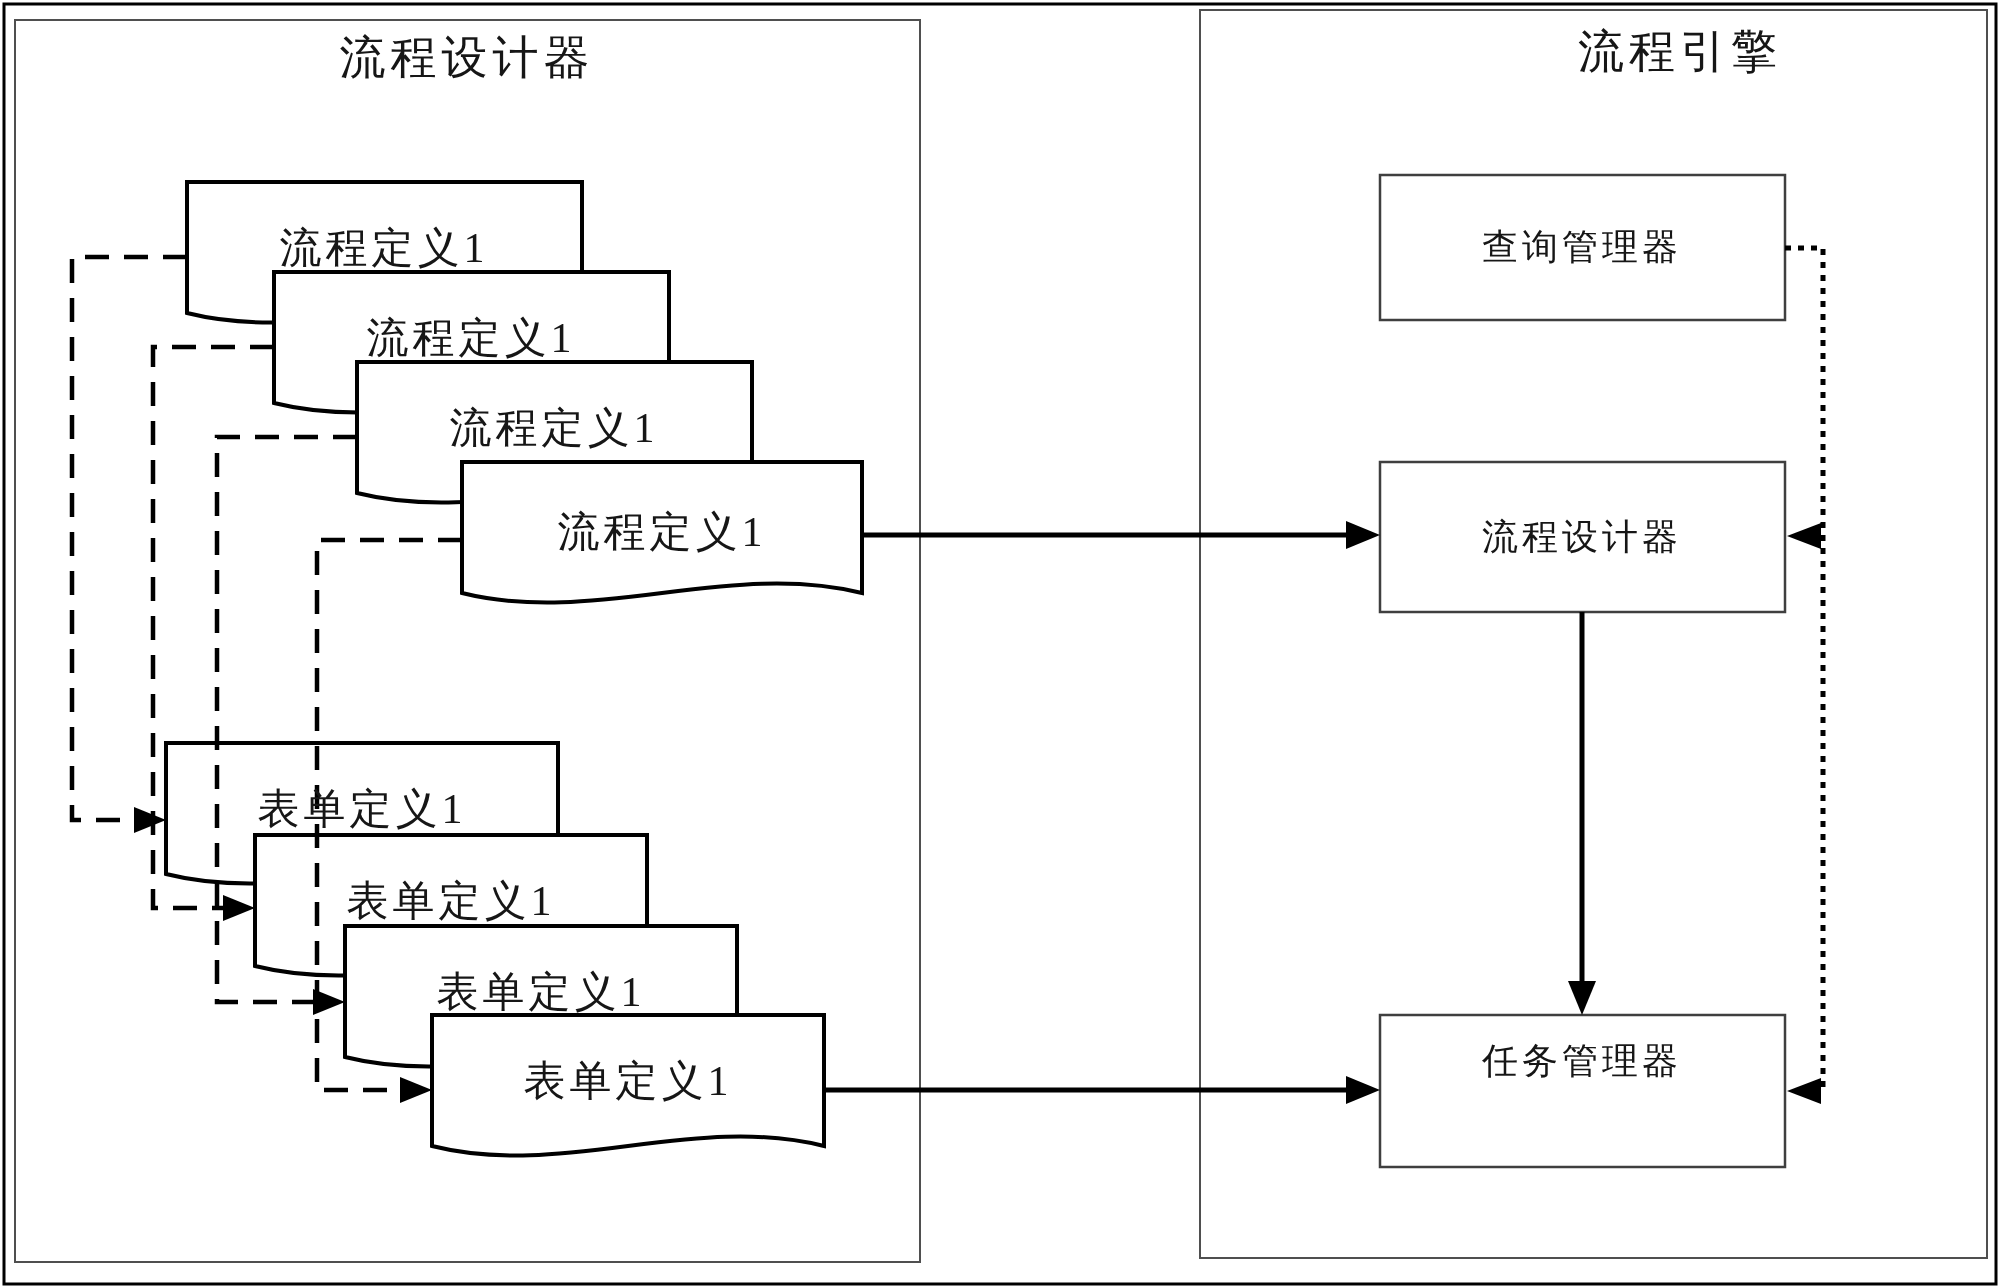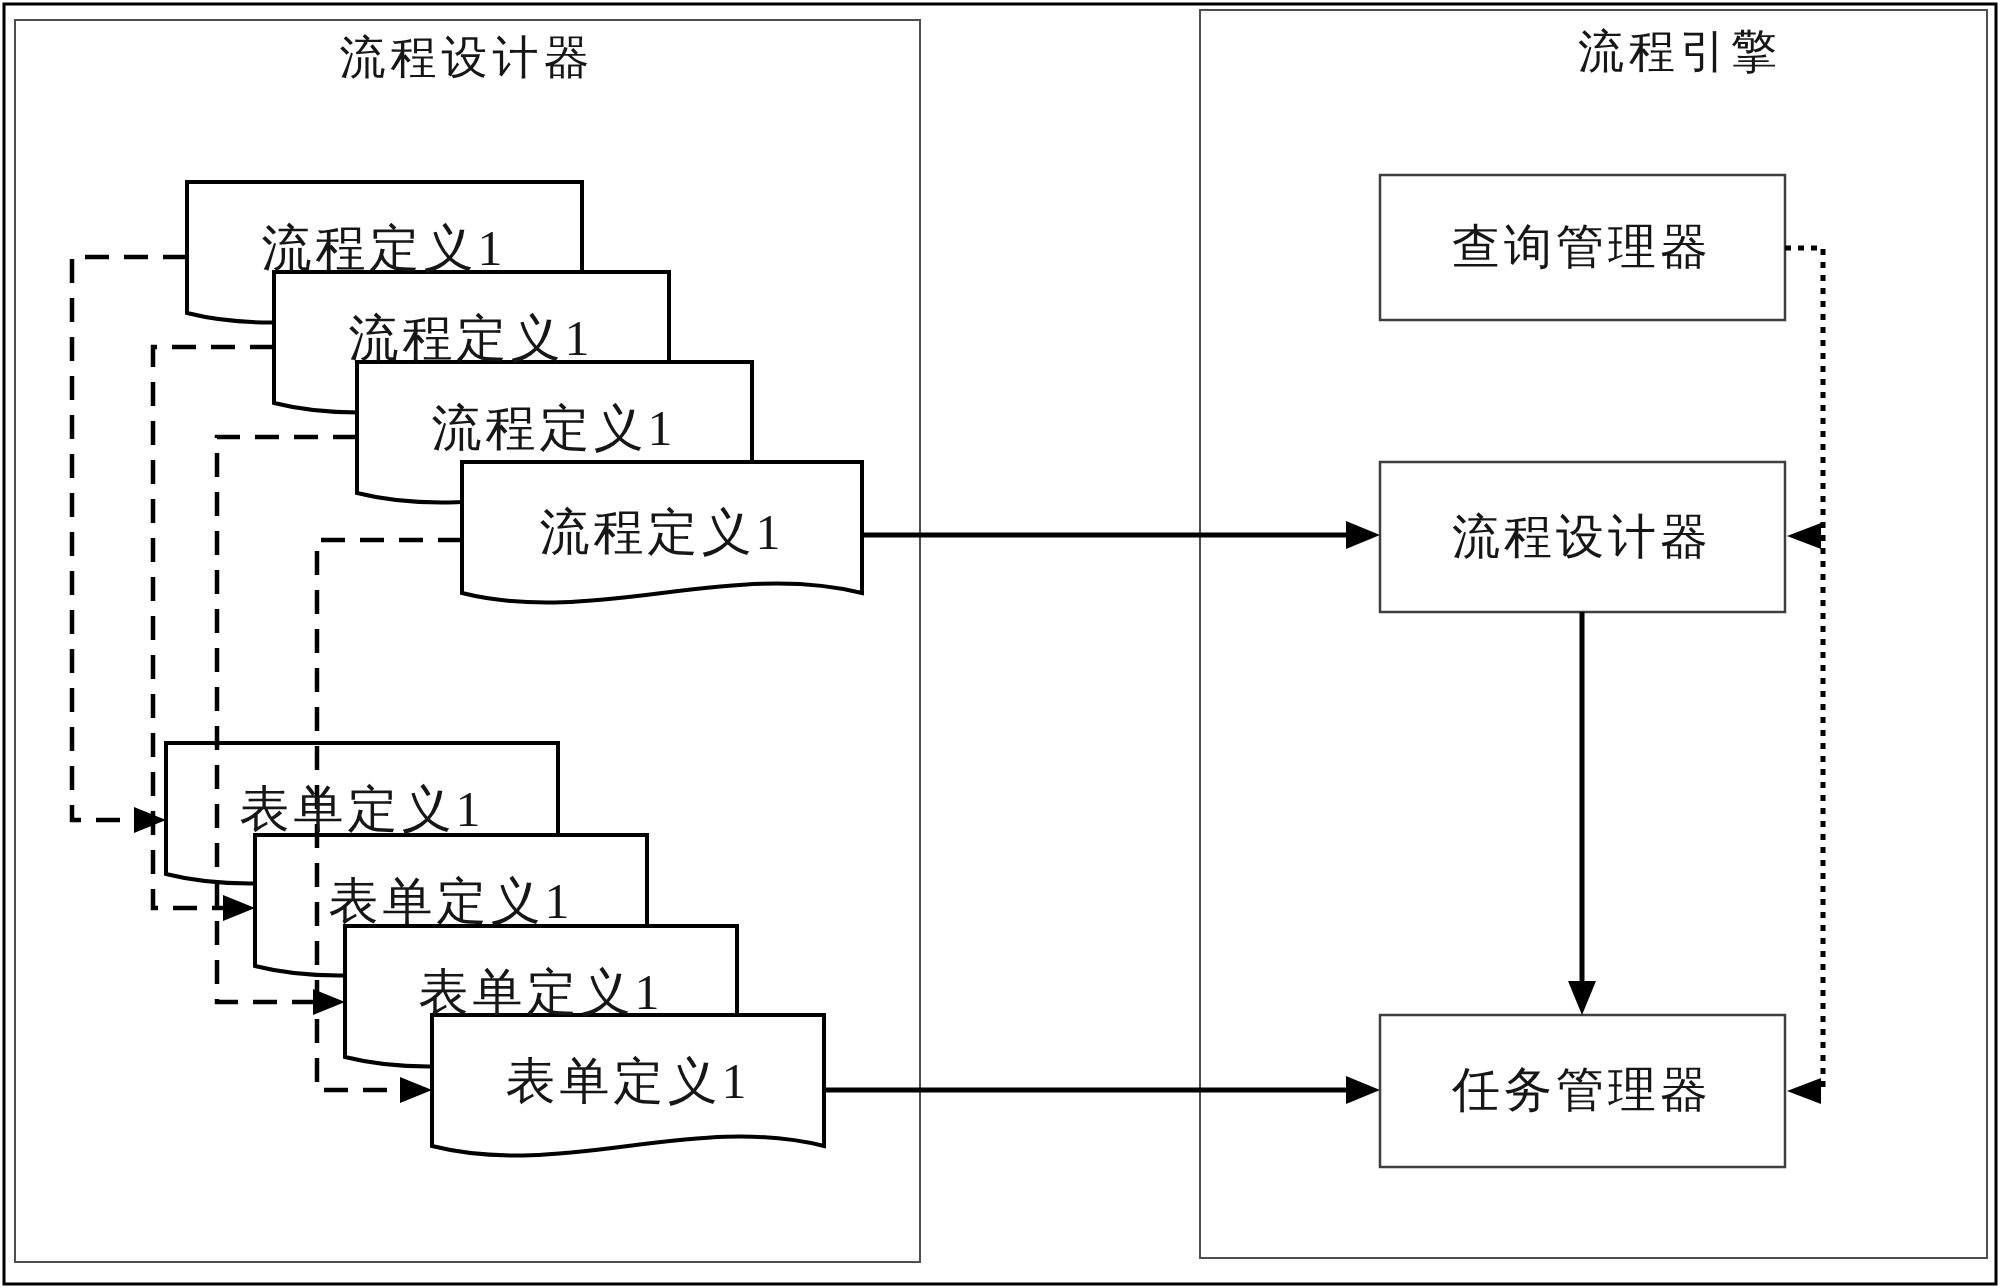--- a/index.html
+++ b/index.html
@@ -10,7 +10,7 @@
   .lbl{position:absolute;transform:translate(-50%,-50%);white-space:nowrap;
        color:#161616;letter-spacing:4px;line-height:1;}
   .title{font-size:46px;letter-spacing:5px;}
-  .doclbl{font-size:50px;}
+  .doclbl{font-size:42px;}
   .mgrlbl{font-size:48px;}
 </style>
 </head>

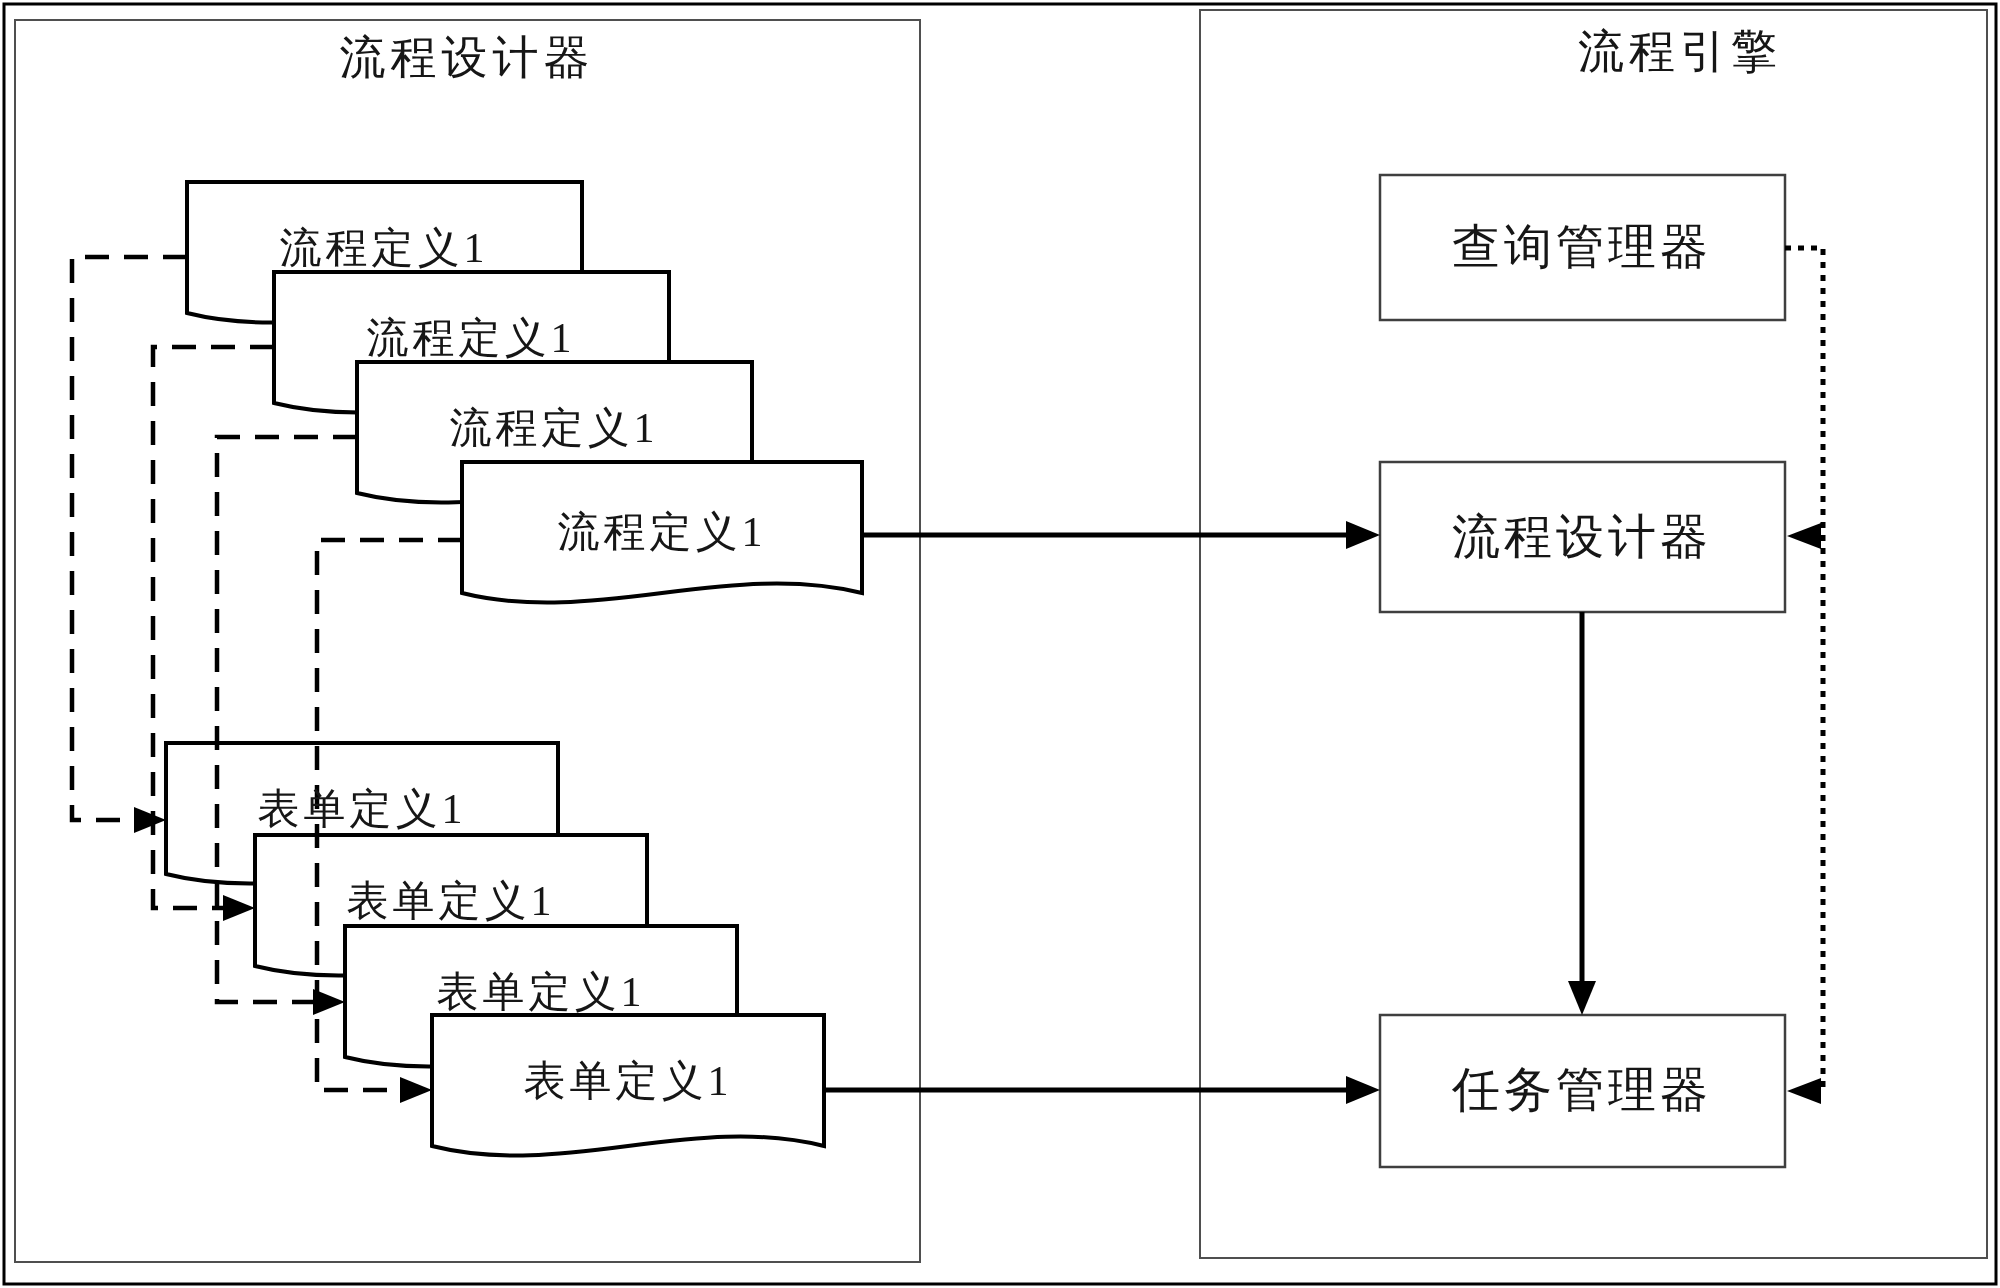--- a/index.html
+++ b/index.html
@@ -11,7 +11,7 @@
        color:#161616;letter-spacing:4px;line-height:1;}
   .title{font-size:46px;letter-spacing:5px;}
   .doclbl{font-size:42px;}
-  .mgrlbl{font-size:48px;}
+  .mgrlbl{font-size:36px;}
 </style>
 </head>
 <body>

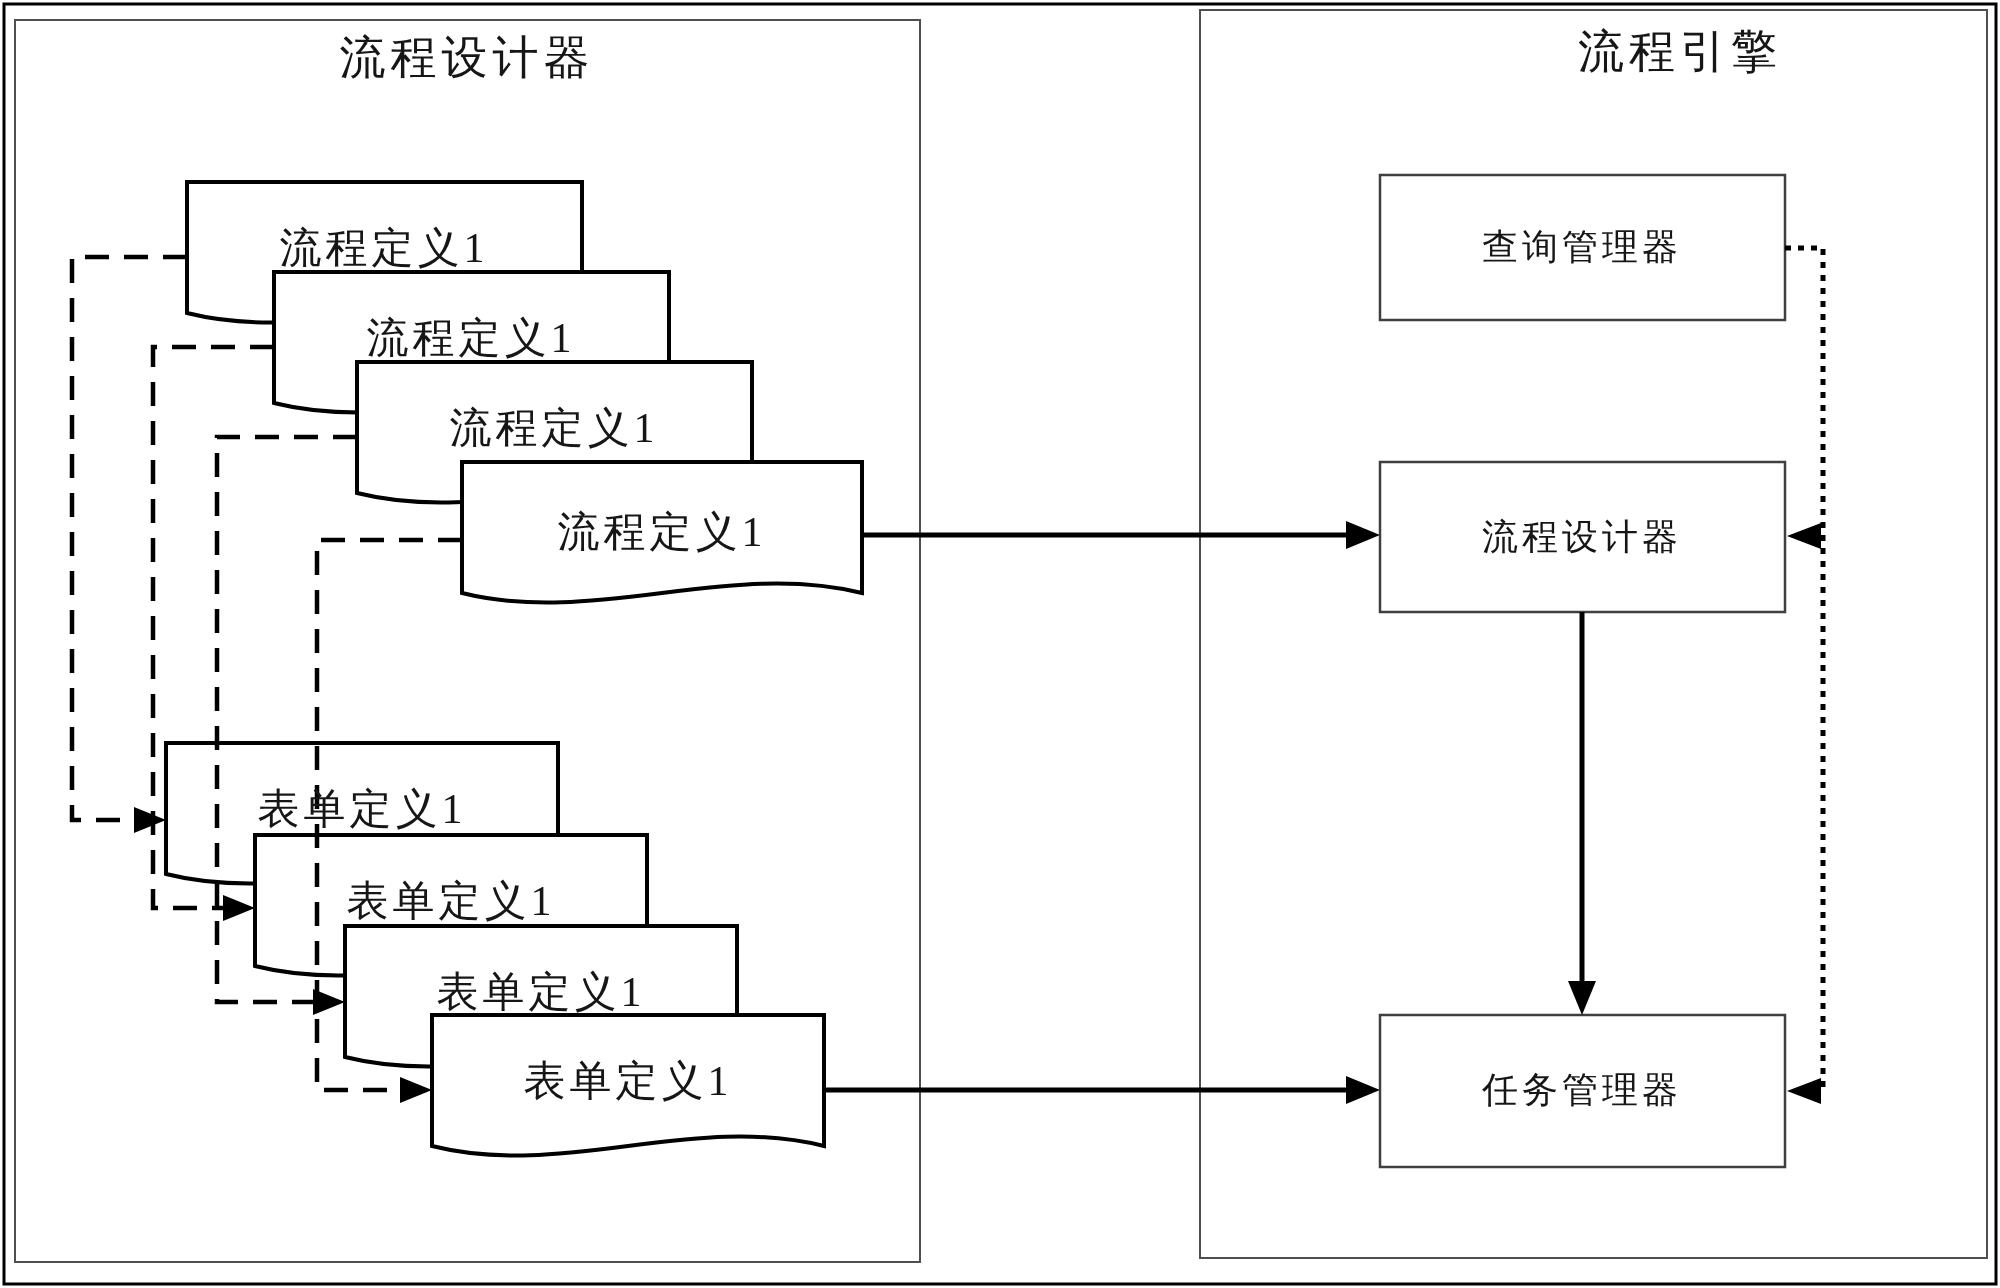--- a/index.html
+++ b/index.html
@@ -80,7 +80,7 @@
 
   <div class="lbl mgrlbl" style="left:1582px;top:247px;">查询管理器</div>
   <div class="lbl mgrlbl" style="left:1582px;top:537px;">流程设计器</div>
-  <div class="lbl mgrlbl" style="left:1582px;top:1090px;">任务管理器</div>
+  <div class="lbl mgrlbl" style="left:1582px;top:1061px;">任务管理器</div>
 
 </div>
 

